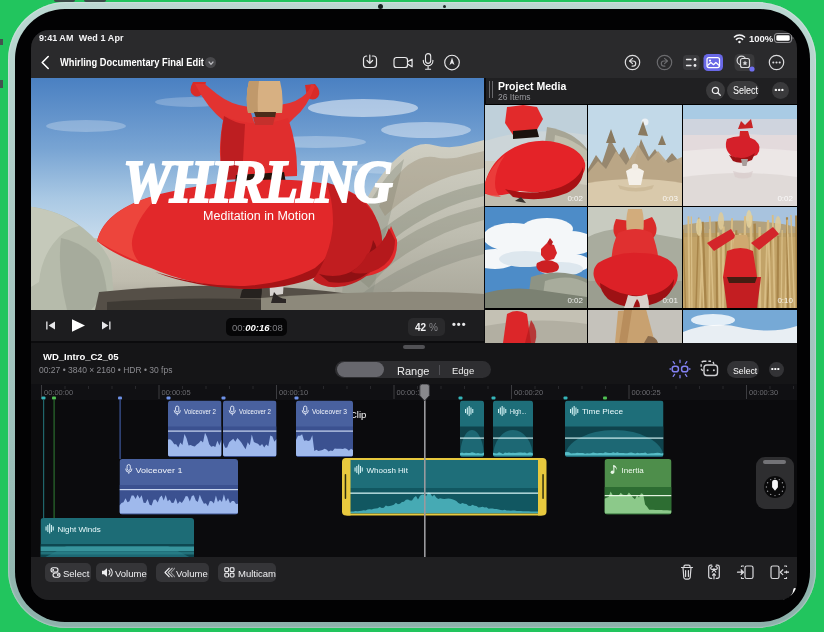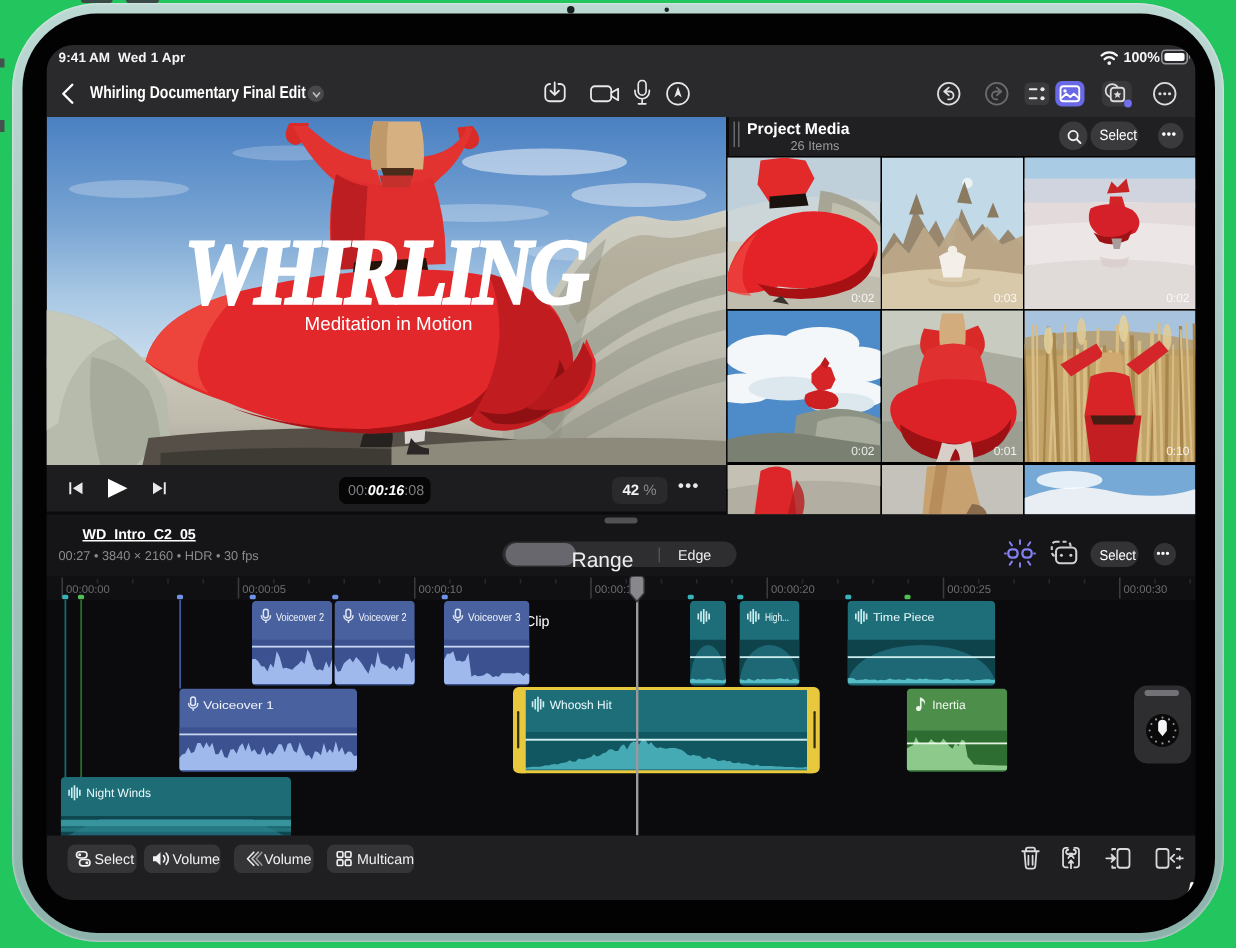--- a/index.html
+++ b/index.html
@@ -174,7 +174,7 @@
       <div class="abs" style="left:457.5px;top:51.0px;width:1.3px;height:17px;background:#69696d;"></div>
 <div class="abs" style="left:460.5px;top:51.0px;width:1.3px;height:17px;background:#69696d;"></div>
       <div class="t" style="left:467.0px;top:50.0px;font-size:10.5px;font-weight:bold;color:#fff;">Project Media</div>
-<div class="t" style="left:467.0px;top:62.0px;font-size:8.5px;color:#9a9a9f;margin-left:29px;">26 Items</div>
+<div class="t" style="left:467.0px;top:62.0px;font-size:8.5px;color:#9a9a9f;">26 Items</div>
       <div class="abs" style="left:675.0px;top:51.0px;width:19px;height:19px;border-radius:50%;background:#3a3a3c;"></div>
 <svg class="abs" style="left:679.5px;top:55.5px" width="11" height="11" viewBox="0 0 11 11">
 <circle cx="4.4" cy="4.4" r="3.1" fill="none" stroke="#efeff1" stroke-width="1.2"></circle>

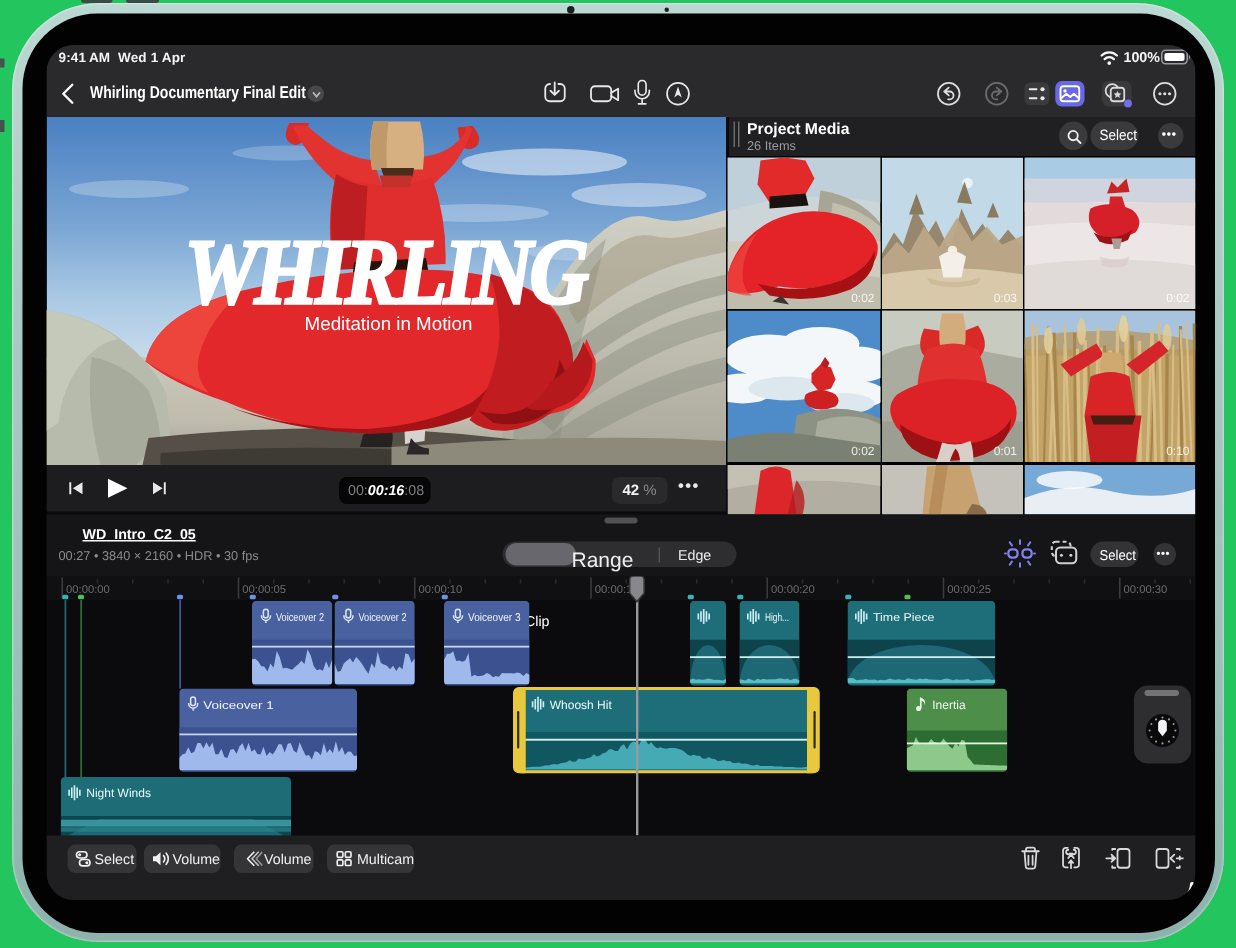--- a/index.html
+++ b/index.html
@@ -333,7 +333,7 @@
       </svg>
       <div class="abs" style="left:0;top:313px;width:766px;height:41px;background:#151517;"></div>
       <div class="abs" style="left:372.0px;top:315.0px;width:22px;height:4px;border-radius:2px;background:#515155;"></div>
-      <div class="t" style="left:24px;top:321.0px;font-size:9.5px;font-weight:bold;color:#fff;text-decoration:underline;">WD_Intro_C2_05</div>
+      <div class="t" style="left:12px;top:321.0px;font-size:9.5px;font-weight:bold;color:#fff;">WD_Intro_C2_05</div>
 <div class="t" style="left:8.0px;top:335.0px;font-size:8.5px;color:#8b8b90;">00:27 • 3840 × 2160 • HDR • 30 fps</div>
       <div class="abs" style="left:304.0px;top:331.0px;width:156px;height:17px;border-radius:8.5px;background:#2e2e31;"></div>
 <div class="abs" style="left:305.5px;top:332.3px;width:47px;height:14.5px;border-radius:7.5px;background:#67676d;"></div>

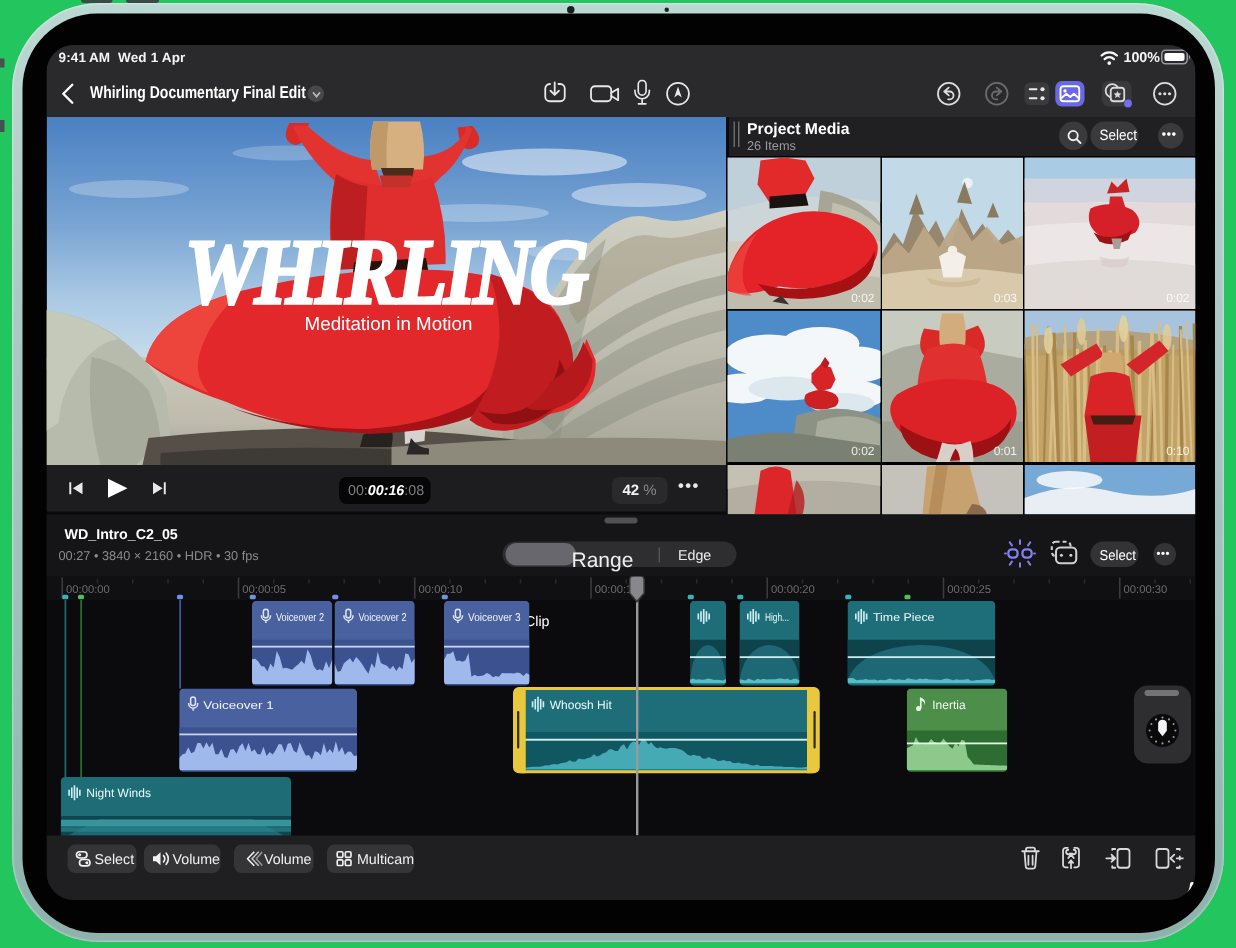--- a/index.html
+++ b/index.html
@@ -338,7 +338,7 @@
       <div class="abs" style="left:304.0px;top:331.0px;width:156px;height:17px;border-radius:8.5px;background:#2e2e31;"></div>
 <div class="abs" style="left:305.5px;top:332.3px;width:47px;height:14.5px;border-radius:7.5px;background:#67676d;"></div>
 <div class="t" style="left:319.0px;top:334.5px;font-size:9.5px;color:#fff;margin-top:44px;">Clip</div>
-<div class="t" style="left:350px;top:334.5px;font-size:14px;color:#eee;">Range</div>
+<div class="t" style="left:366.0px;top:334.5px;font-size:11px;color:#eee;">Range</div>
 <div class="abs" style="left:407.5px;top:334.5px;width:1px;height:10px;background:#515156;"></div>
 <div class="t" style="left:421.0px;top:334.5px;font-size:9.5px;color:#eee;">Edge</div>
       <svg class="abs" style="left:638.0px;top:329.0px" width="22" height="20" viewBox="0 0 22 20">

